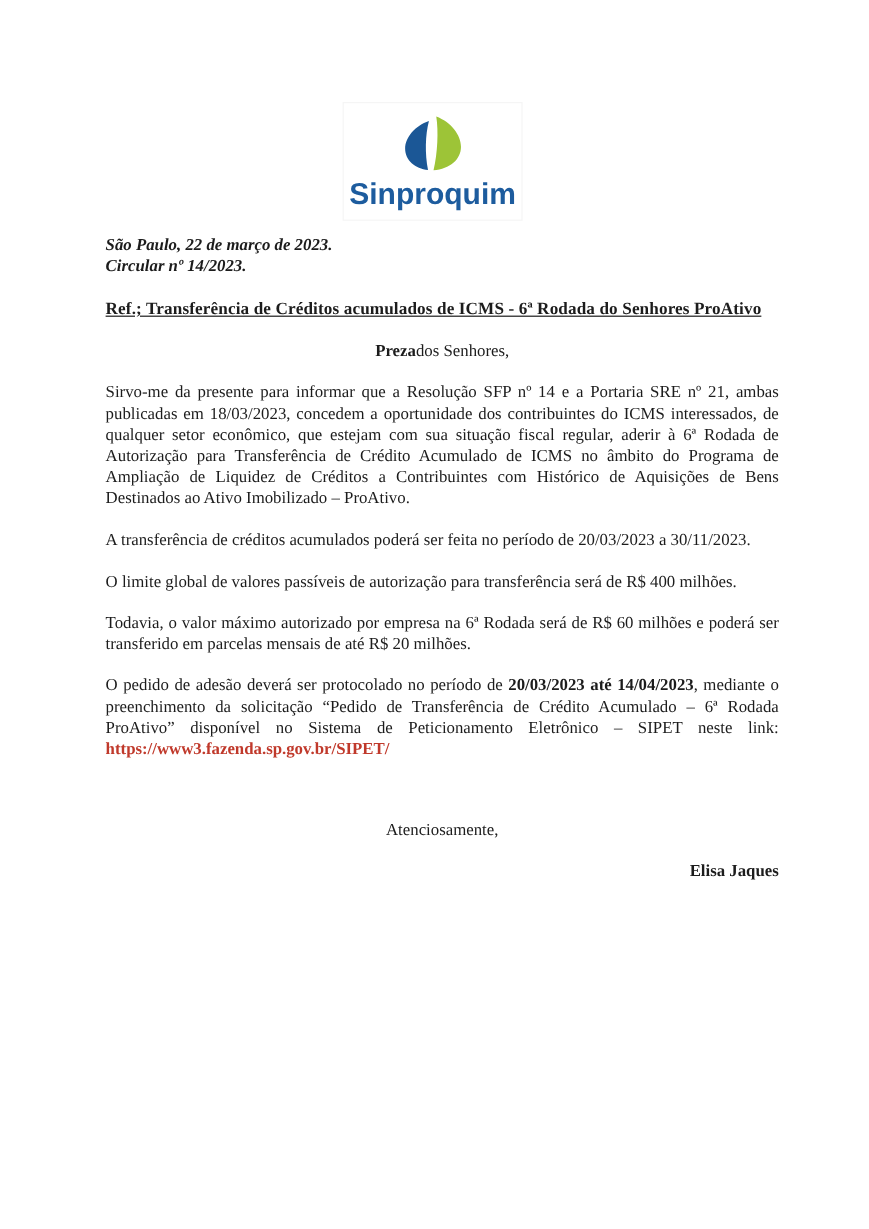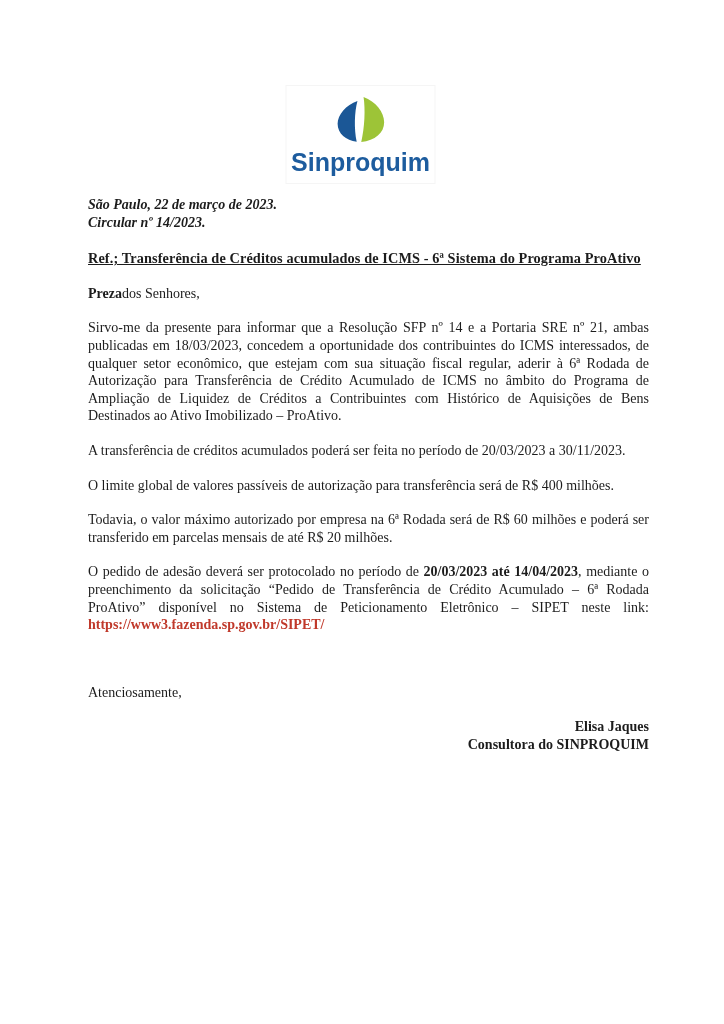--- a/index.html
+++ b/index.html
@@ -90,7 +90,7 @@
     <p class="line bold">São Paulo, 22 de março de 2023.</p>
     <p class="line bold">Circular nº 14/2023.</p>
 
-    <p class="ref-heading">Ref.; Transferência de Créditos acumulados de ICMS - 6ª Sistema do Programa ProAtivo</p>
+    <p class="ref-heading">Ref.; Transferência de Créditos acumulados de ICMS - 6ª Rodada do Senhores ProAtivo</p>
 
     <div id="paragraphs">
         <p class="para no-justify"><span class="bold">Preza</span><span>dos Senhores,</span></p>

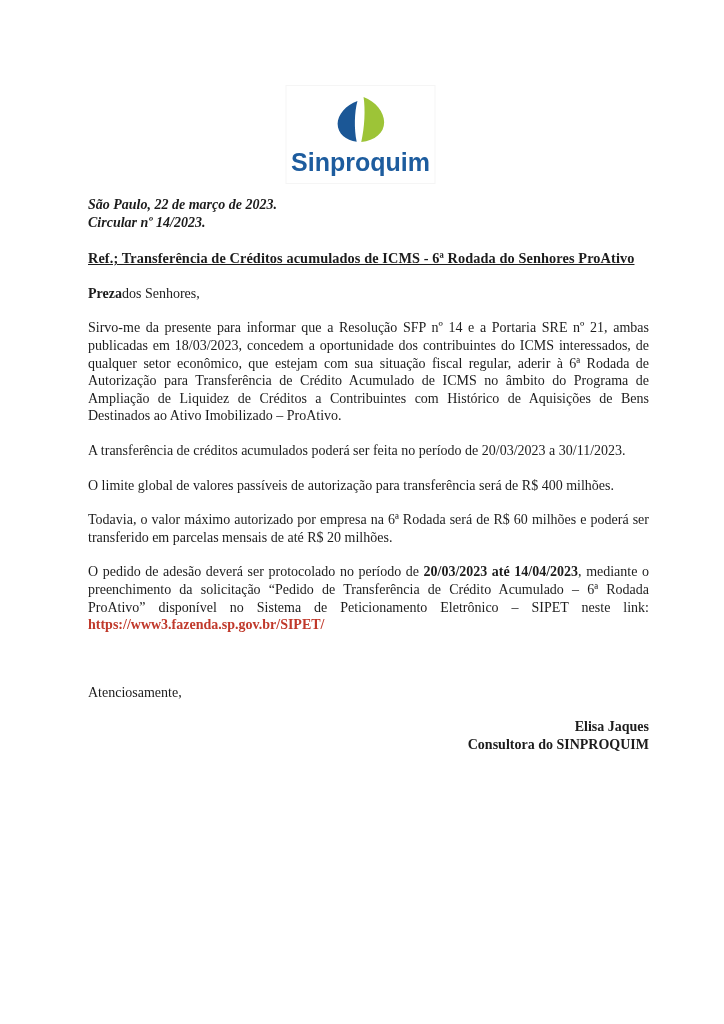--- a/index.html
+++ b/index.html
@@ -61,7 +61,7 @@
     margin:17px 0 0 0;
     text-align:justify;
   }
-  .para.no-justify{text-align:left;}
+  .para.no-justify{text-align:center;}
   .closing{margin-top:50px;}
   .sig{margin-top:17px;}
   .sig-line{margin:0;font-weight:700;text-align:right;}

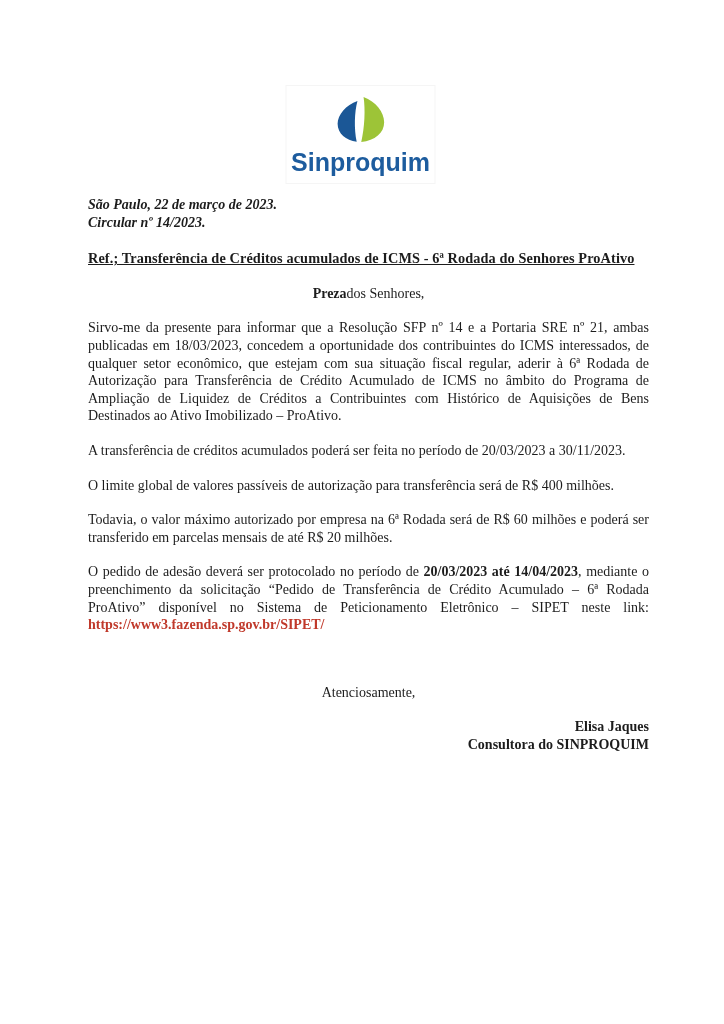--- a/index.html
+++ b/index.html
@@ -105,7 +105,6 @@
 
     <div class="sig">
       <p class="sig-line">Elisa Jaques</p>
-      <p class="sig-line">Consultora do SINPROQUIM</p>
     </div>
 
   </div>

